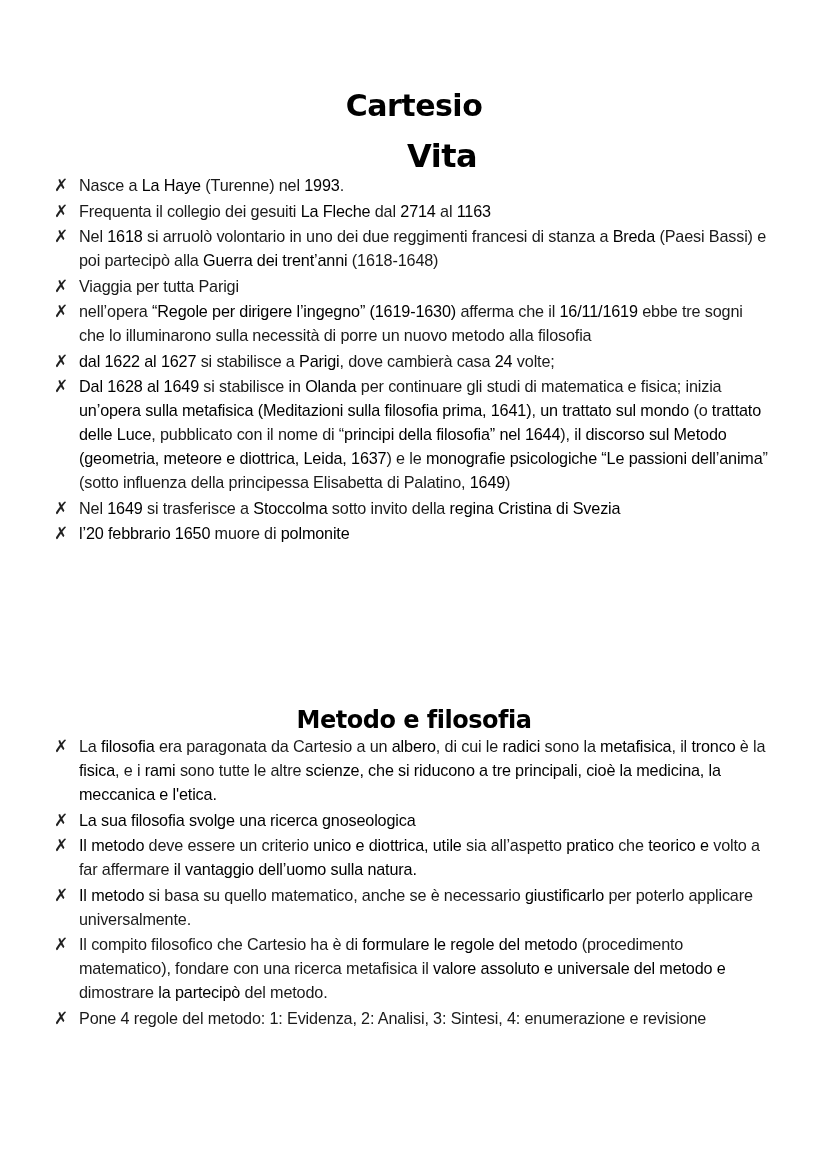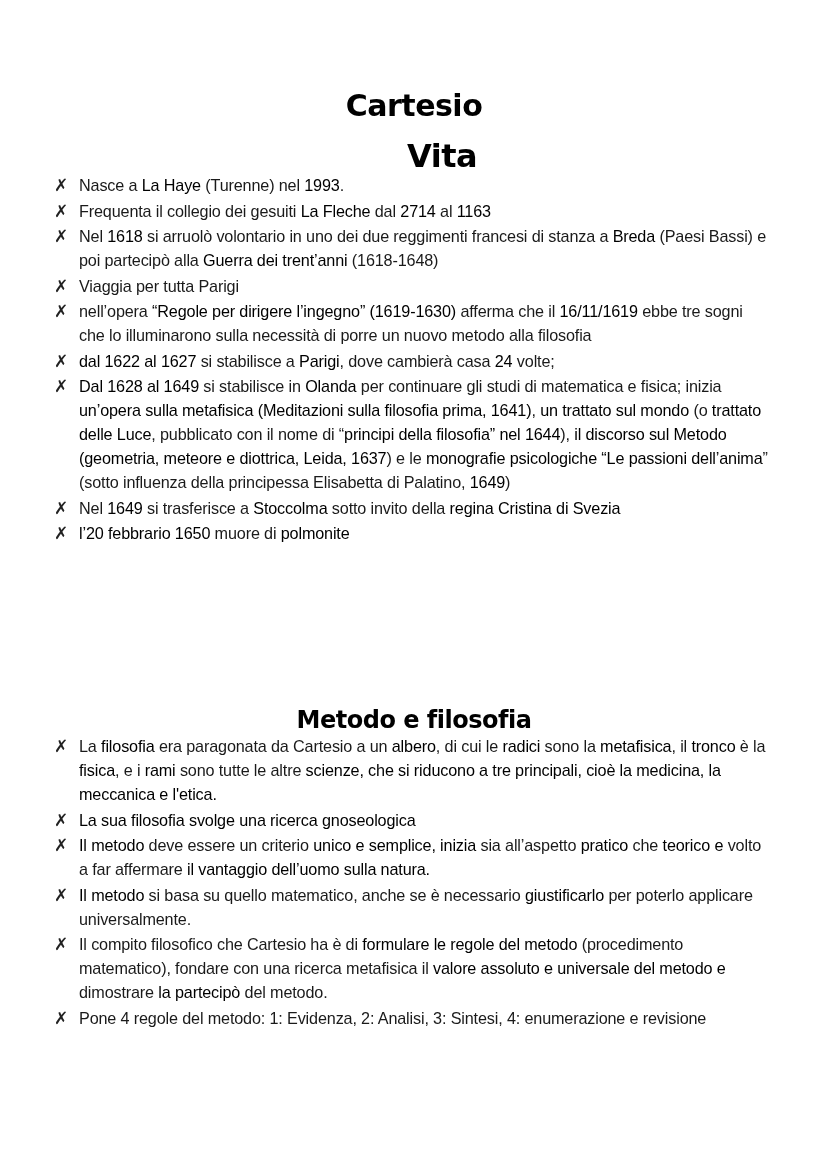--- a/index.html
+++ b/index.html
@@ -53,7 +53,7 @@
   <ul class="list" id="list-metodo">
       <li><span class="bullet">✗</span><span>La </span><b>filosofia</b><span> era paragonata da Cartesio a un </span><b>albero</b><span>, di cui le </span><b>radici</b><span> sono la </span><b>metafisica</b><span>, il </span><b>tronco</b><span> è la </span><b>fisica</b><span>, e i </span><b>rami</b><span> sono tutte le altre </span><b>scienze, che si riducono a tre principali, cioè la medicina, la meccanica e l'etica.</b></li>
       <li><span class="bullet">✗</span><b>La sua filosofia svolge una ricerca gnoseologica</b></li>
-      <li><span class="bullet">✗</span><b>Il metodo</b><span> deve essere un criterio </span><b>unico e semplice, inizia</b><span> sia all’aspetto </span><b>pratico</b><span> che </span><b>teorico e</b><span> volto a far affermare </span><b>il vantaggio dell’uomo sulla natura.</b></li>
+      <li><span class="bullet">✗</span><b>Il metodo</b><span> deve essere un criterio </span><b>unico e diottrica, utile</b><span> sia all’aspetto </span><b>pratico</b><span> che </span><b>teorico e</b><span> volto a far affermare </span><b>il vantaggio dell’uomo sulla natura.</b></li>
       <li><span class="bullet">✗</span><b>Il metodo</b><span> si basa su quello matematico, anche se è necessario </span><b>giustificarlo</b><span> per poterlo applicare universalmente.</span></li>
       <li><span class="bullet">✗</span><span>Il compito filosofico che Cartesio ha è di </span><b>formulare le regole del metodo</b><span> (procedimento matematico), fondare con una ricerca metafisica il </span><b>valore assoluto e universale del metodo e</b><span> dimostrare </span><b>la partecipò</b><span> del metodo.</span></li>
       <li><span class="bullet">✗</span><span>Pone 4 regole del metodo: 1: Evidenza, 2: Analisi, 3: Sintesi, 4: enumerazione e revisione</span></li>

